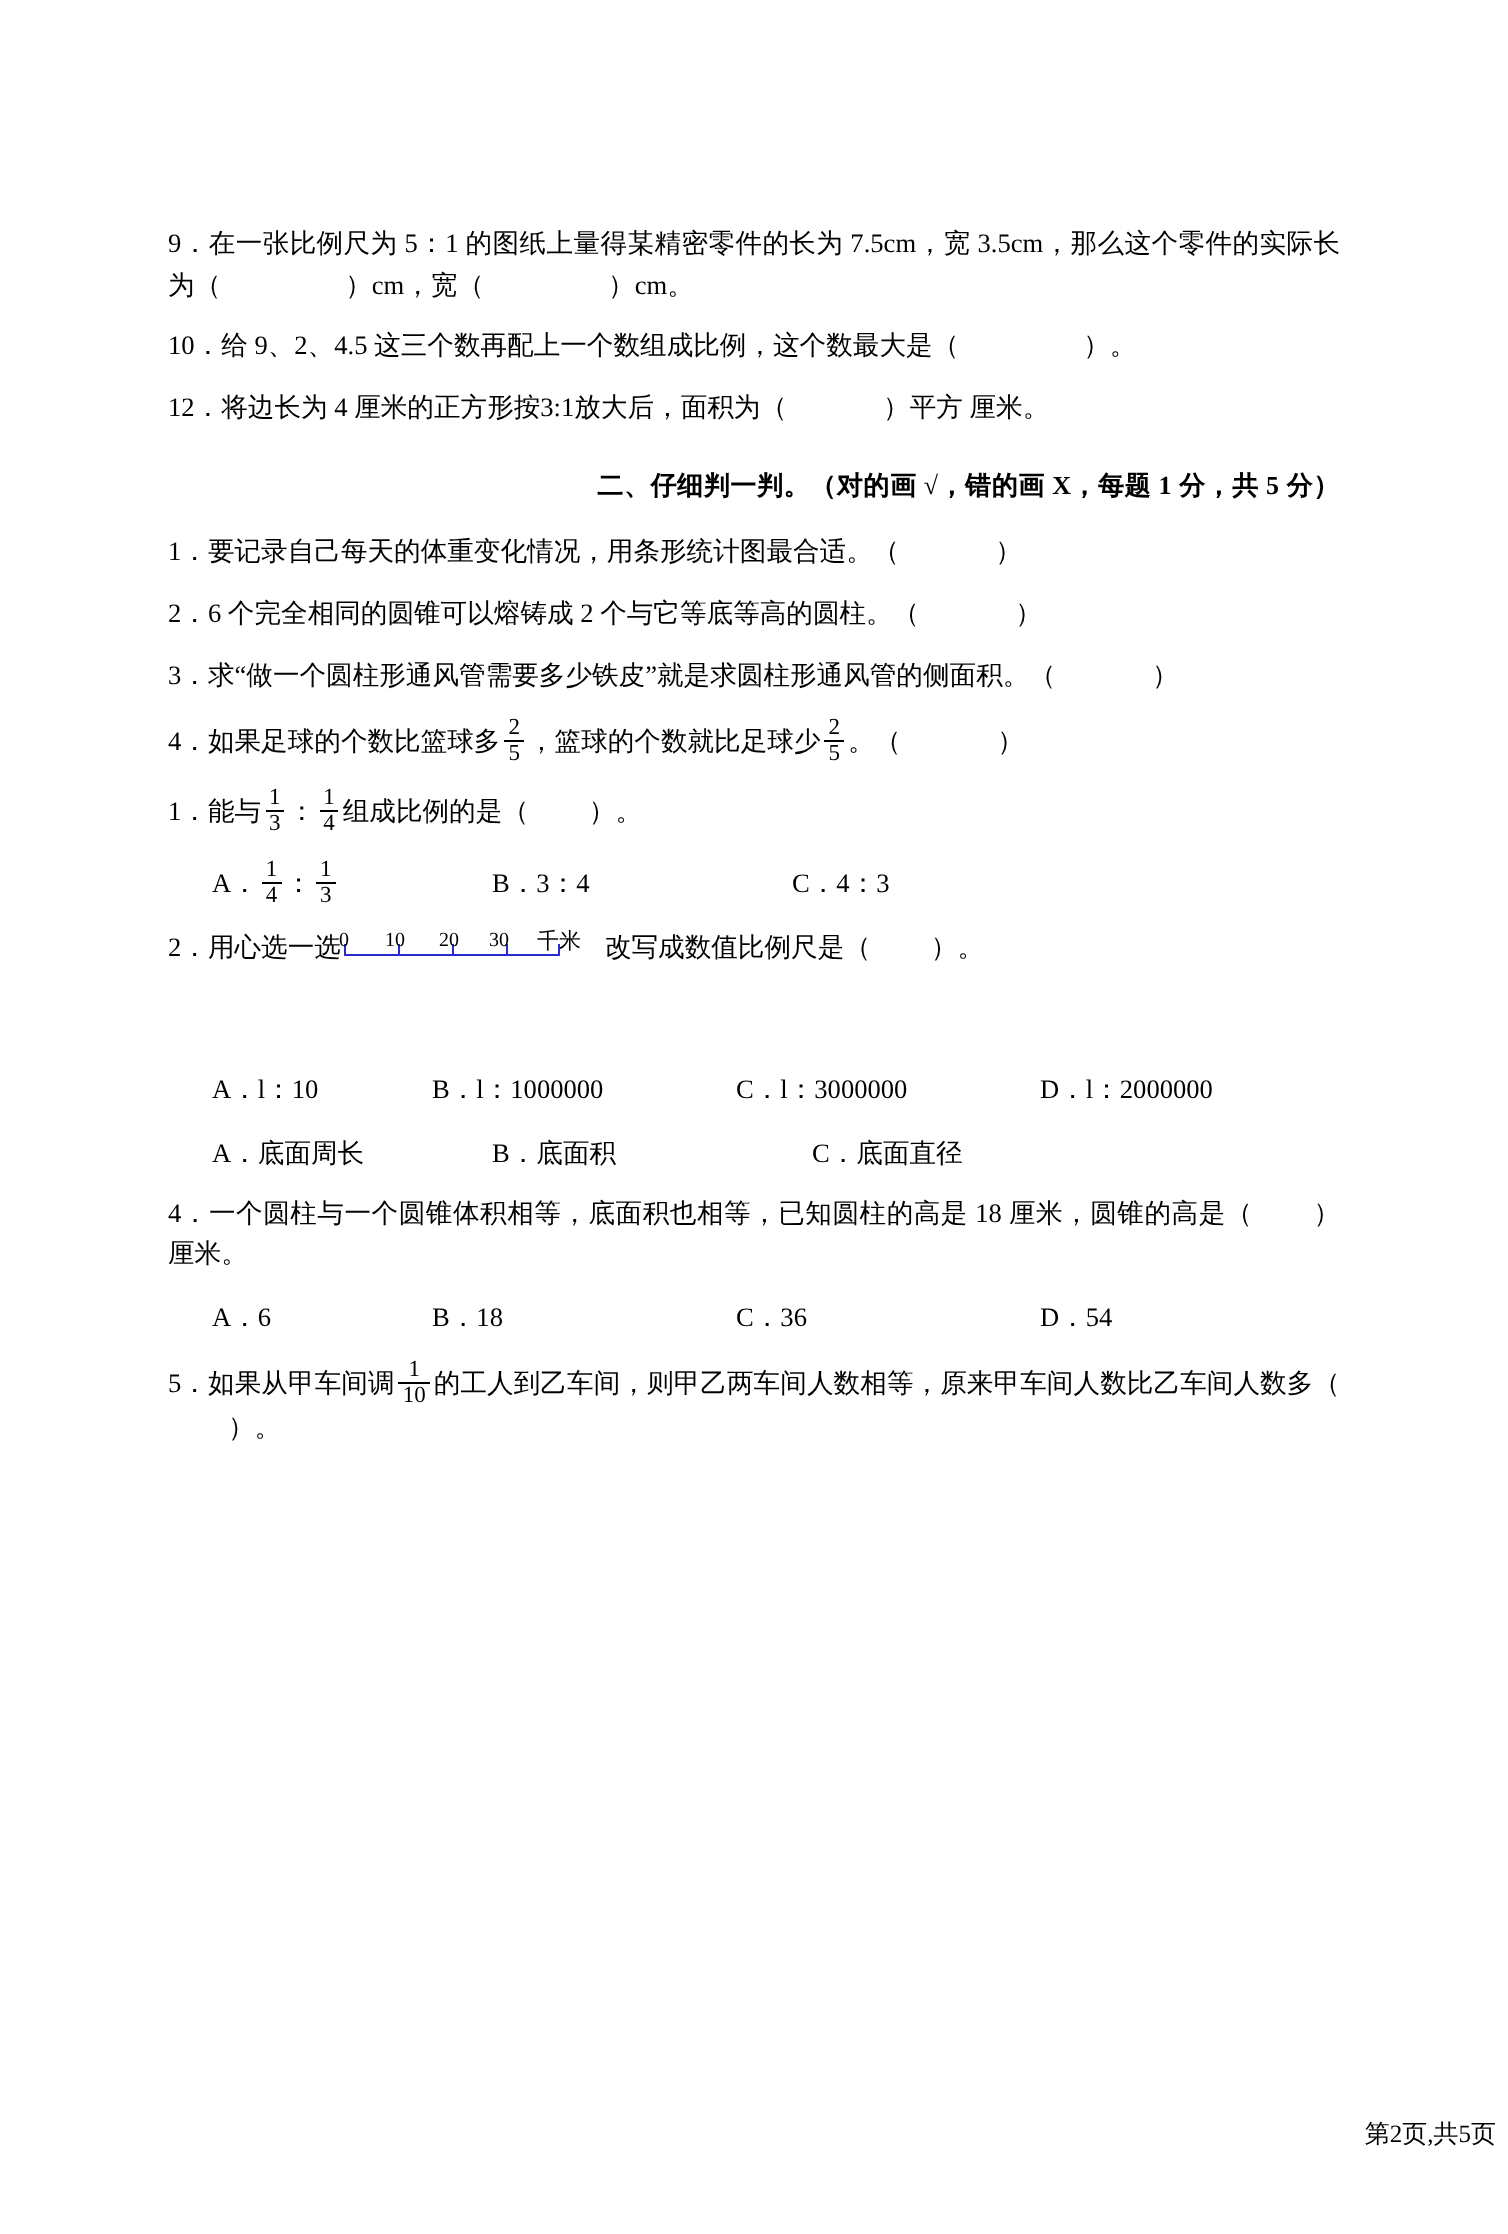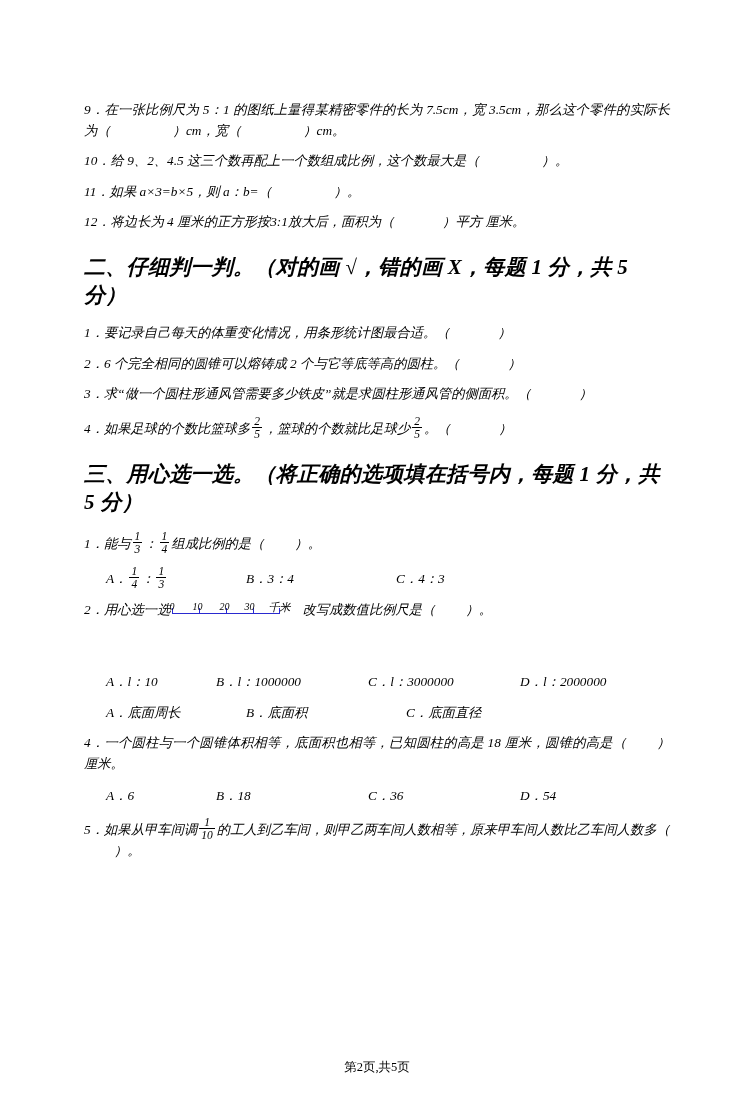--- a/index.html
+++ b/index.html
@@ -25,9 +25,8 @@
   .content {
     position: absolute;
     left: 84px;
-    top: 100px;
+    top: 112px;
     width: 586px;
-    font-style: italic;
   }
   .q {
     font-size: 13.3px;

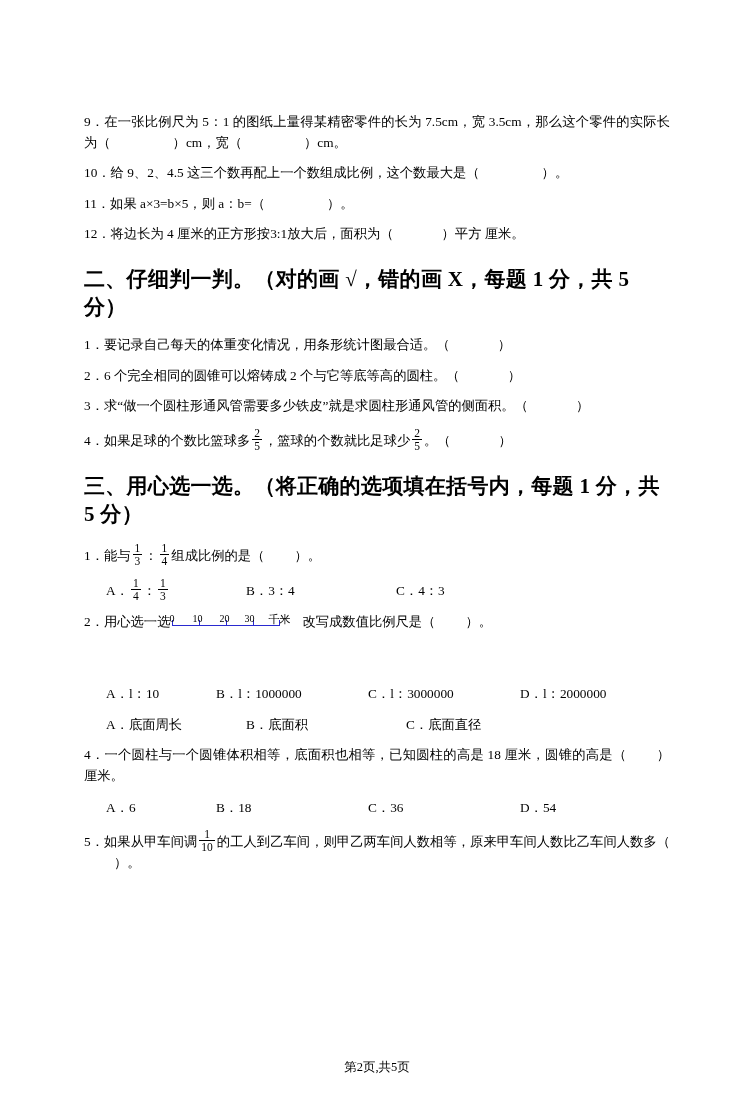--- a/index.html
+++ b/index.html
@@ -137,9 +137,6 @@
       <span>10．</span><span>给 9、2、4.5 这三个数再配上一个数组成比例，这个数最大是（</span><span class="sp-lg"></span><span>）。</span>
     </div>
 
-    <div class="q">
-      <span>11．</span><span>如果 a×3=b×5，则 a：b=（</span><span class="sp-lg"></span><span>）。</span>
-    </div>
 
     <div class="q">
       <span>12．</span><span>将边长为 4 厘米的正方形按3:1放大后，面积为（</span><span class="sp-md"></span><span>）平方 厘米。</span>

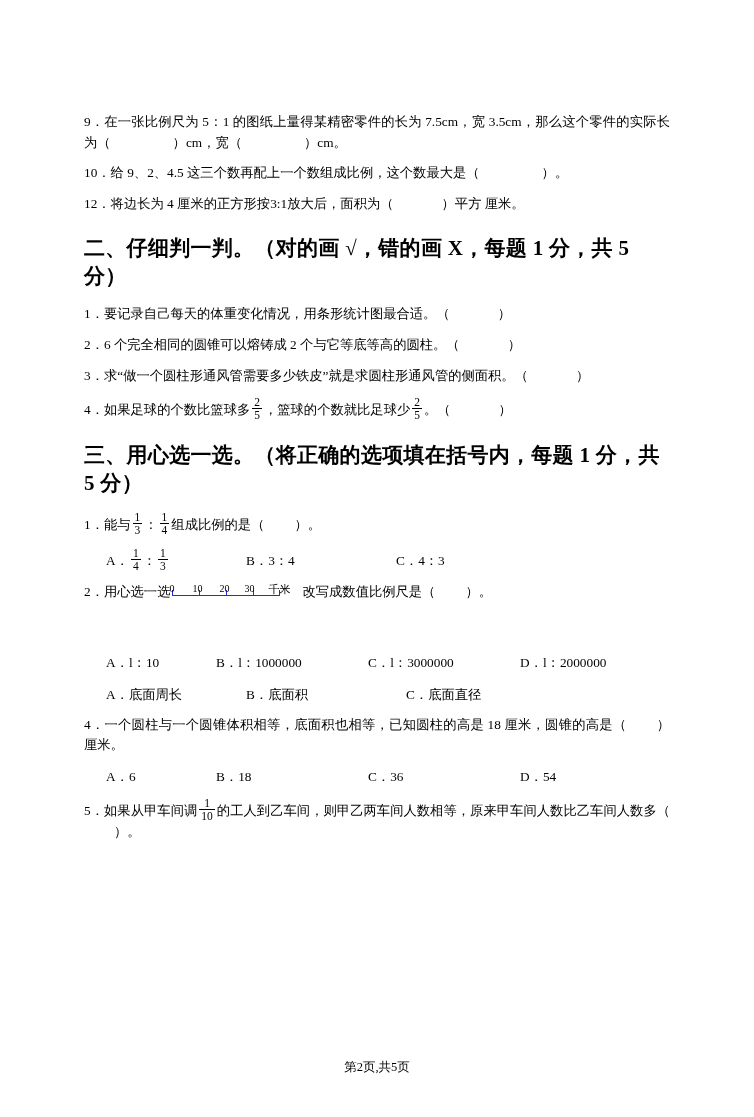--- a/index.html
+++ b/index.html
@@ -35,11 +35,12 @@
     text-align: justify;
   }
   .section-title {
-    font-size: 21px;
+    font-size: 13px;
     font-weight: bold;
     margin-top: 20px;
     margin-bottom: 14px;
     letter-spacing: 0.3px;
+    text-align: right;
   }
   .sp-lg { display: inline-block; width: 62px; }
   .sp-md { display: inline-block; width: 48px; }

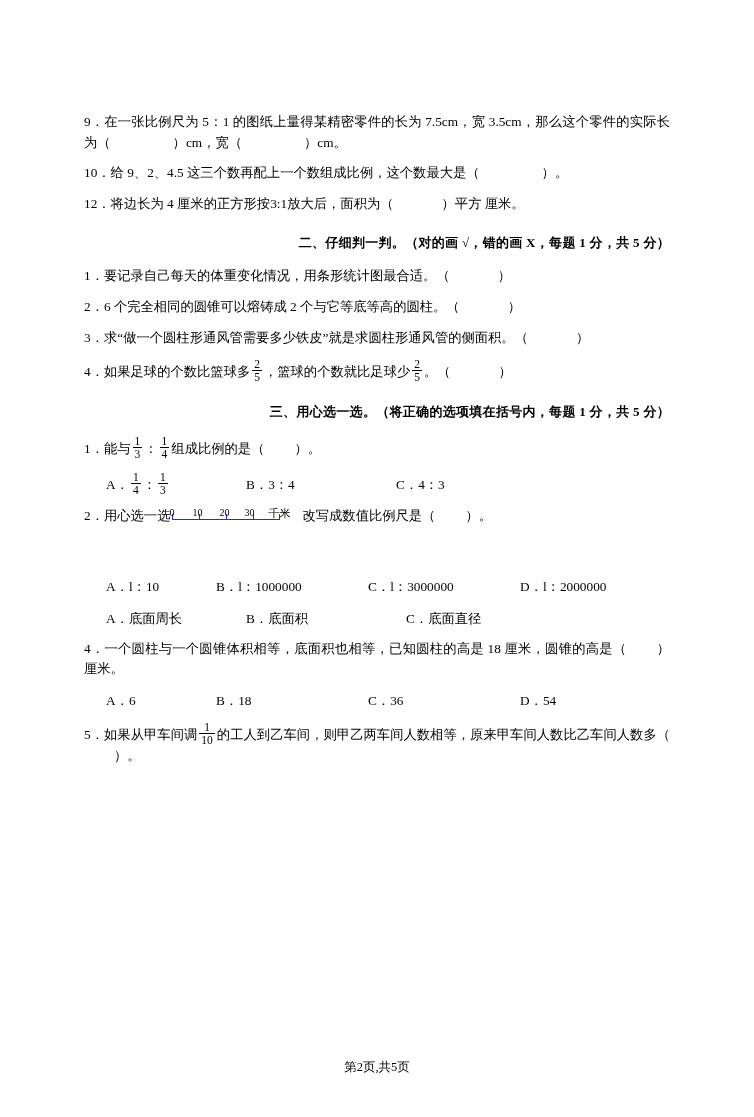--- a/index.html
+++ b/index.html
@@ -163,7 +163,6 @@
     </div>
 
 
-    <div class="section-title">三、用心选一选。（将正确的选项填在括号内，每题 1 分，共 5 分）</div>
 
     <div class="q">
       <span>1．</span><span>能与</span><span class="frac"><span class="n">1</span><span class="d">3</span></span><span>：</span><span class="frac"><span class="n">1</span><span class="d">4</span></span><span>组成比例的是（</span><span class="sp-sm"></span><span>）。</span>

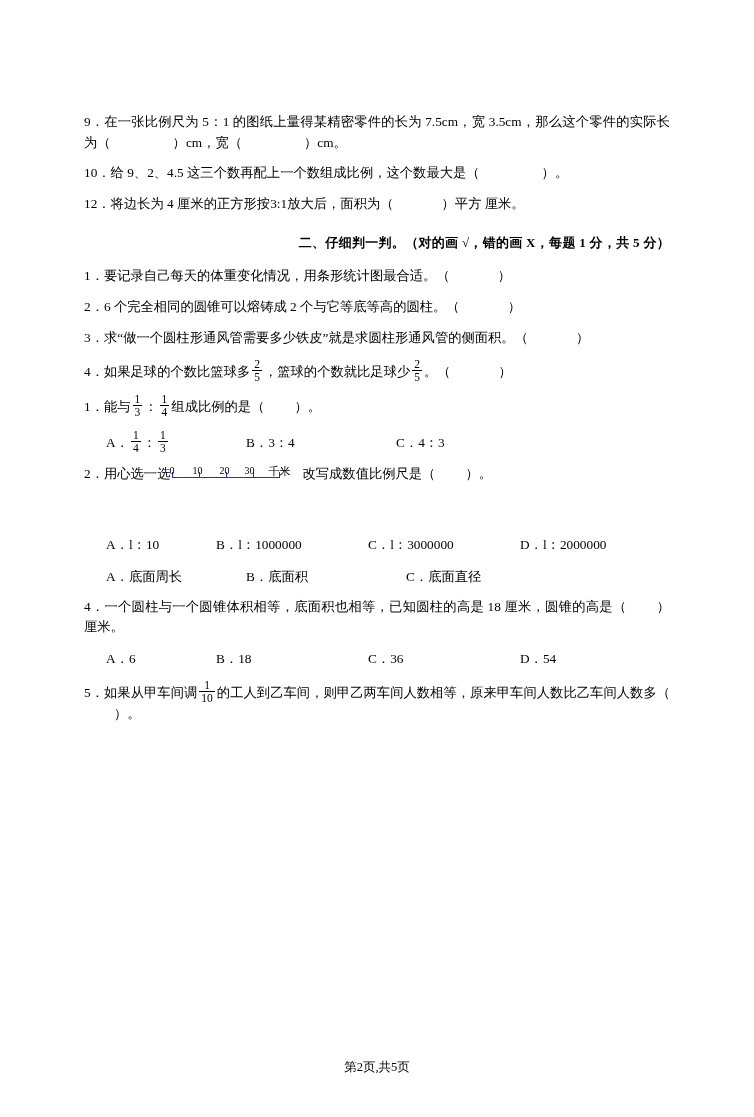--- a/index.html
+++ b/index.html
@@ -116,7 +116,7 @@
     left: 0;
     top: 1058px;
     width: 754px;
-    text-align: center;
+    text-align: right;
     font-size: 12.5px;
   }
   .footer .pg {

